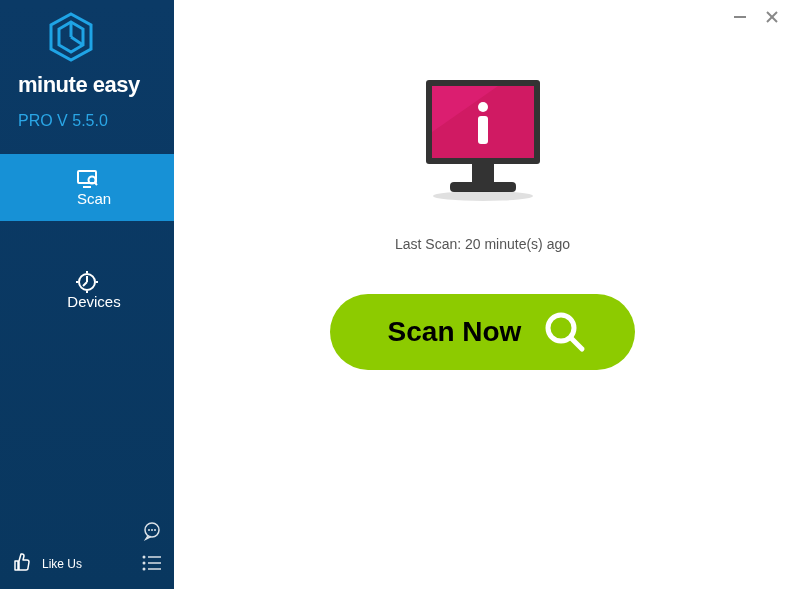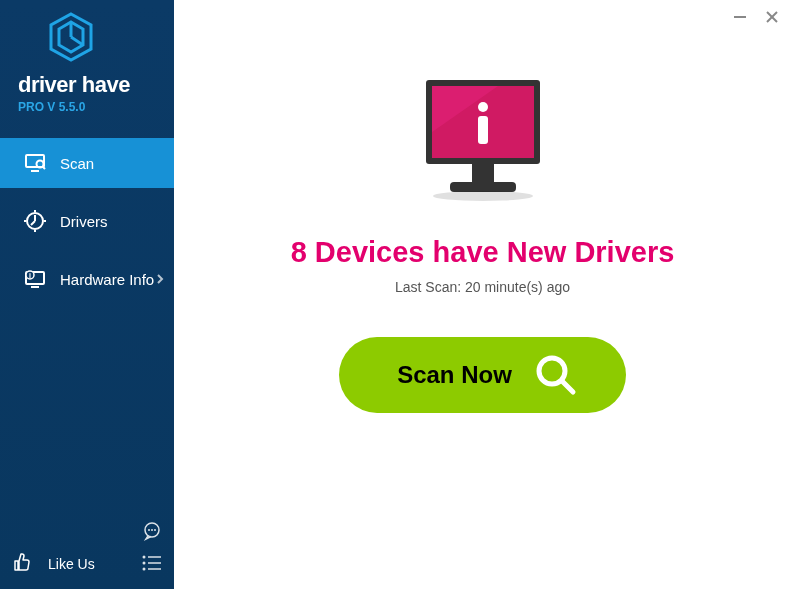--- a/index.html
+++ b/index.html
@@ -185,7 +185,7 @@
           <line x1="23" y1="25" x2="35" y2="33" stroke="#1fa4e6" stroke-width="3"></line>
         </svg>
       </div>
-      <div class="brand">driver have</div>
+      <div class="brand">minute easy</div>
       <div class="version">PRO V 5.5.0</div>
     </div>
 

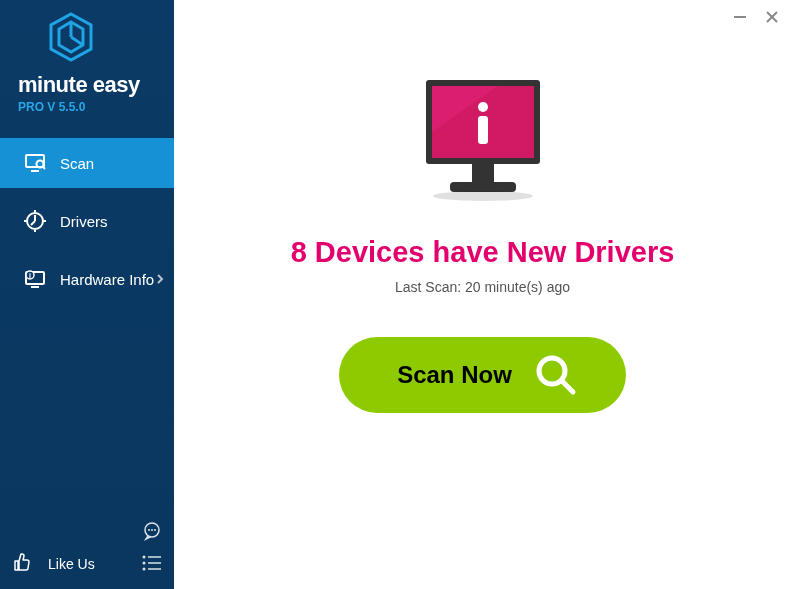--- a/index.html
+++ b/index.html
@@ -56,10 +56,10 @@
       letter-spacing: -0.5px;
     }
     .version {
-      font-size: 12px;
+      font-size: 16px;
       color: #2aa6e6;
-      font-weight: bold;
-      margin-top: 2px;
+      font-weight: normal;
+      margin-top: 14px;
     }
     .nav {
       margin-top: 6px;

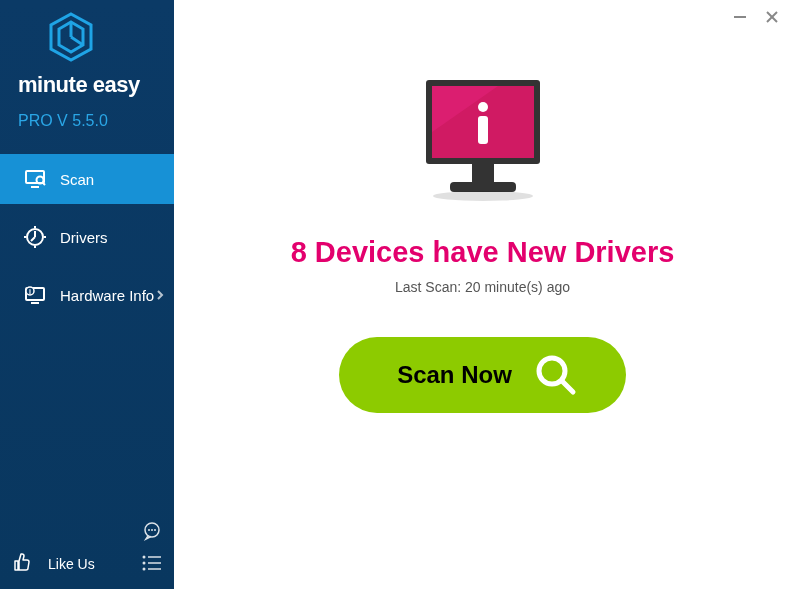--- a/index.html
+++ b/index.html
@@ -70,8 +70,9 @@
       padding: 14px 10px 14px 24px;
       cursor: pointer;
       font-size: 15px;
-      margin-bottom: 8px;
+      margin-bottom: 36px;
       position: relative;
+      flex-direction: column;
     }
     .nav-item.active {
       background: #1791d6;

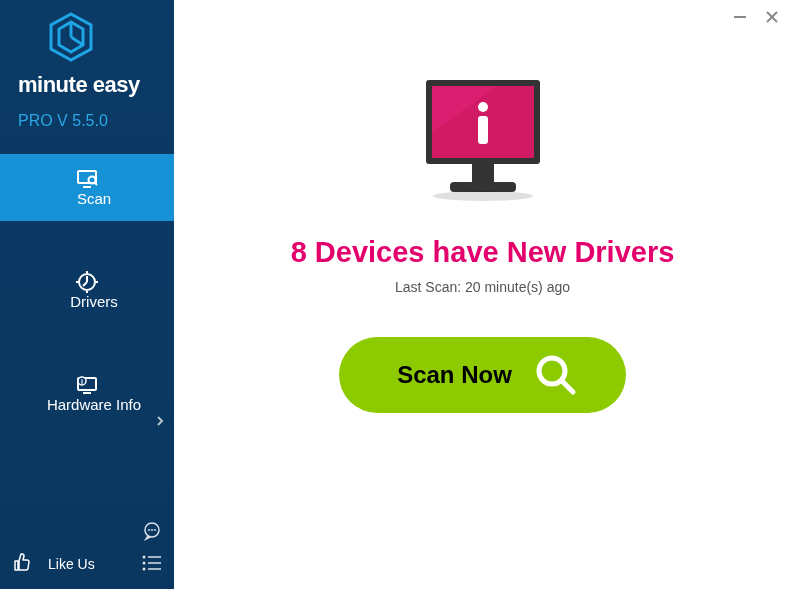--- a/index.html
+++ b/index.html
@@ -280,7 +280,6 @@
       </svg>
     </div>
 
-    <div class="headline">8 Devices have New Drivers</div>
     <div class="subtext">Last Scan: 20 minute(s) ago</div>
 
     <button class="scan-btn">

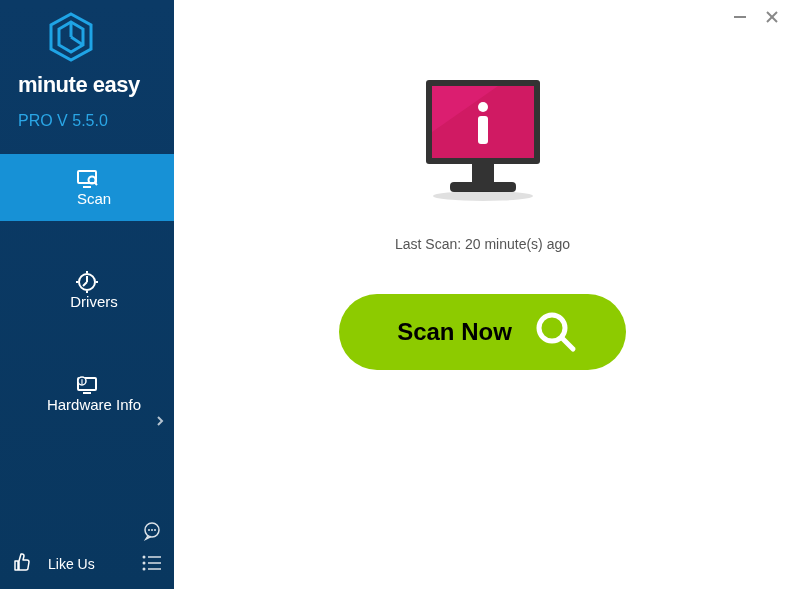--- a/index.html
+++ b/index.html
@@ -211,7 +211,7 @@
               <path d="M11 2 L11 0 M11 22 L11 20 M2 11 L0 11 M22 11 L20 11" stroke="#fff" stroke-width="2"></path>
             </svg>
         </span>
-        <span>Drivers</span>
+        <span>Devices</span>
       </div>
 
       <div class="nav-item">

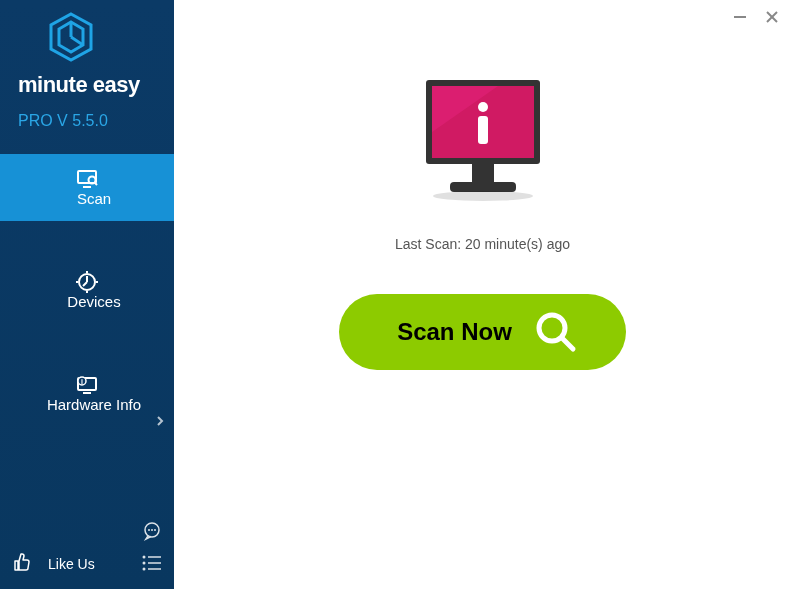--- a/index.html
+++ b/index.html
@@ -148,7 +148,7 @@
       gap: 20px;
     }
     .scan-btn-text {
-      font-size: 24px;
+      font-size: 28px;
       font-weight: bold;
       color: #000;
     }

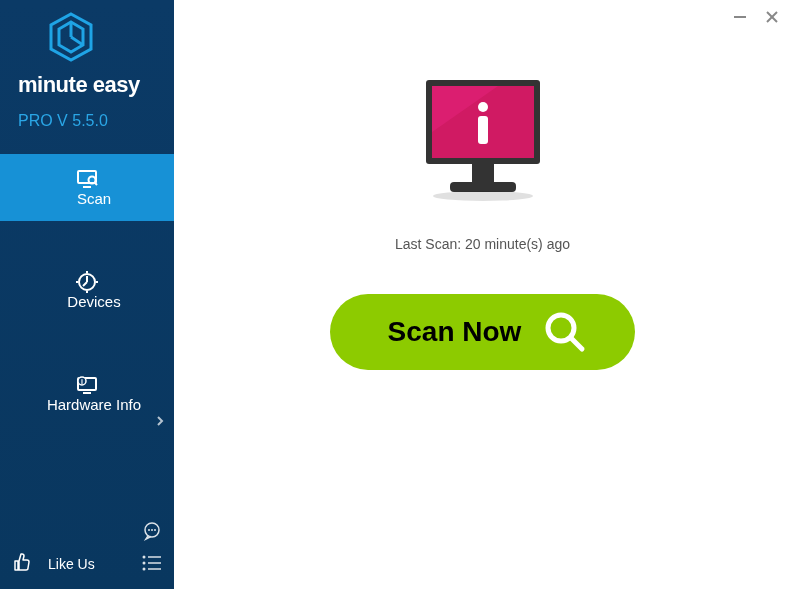--- a/index.html
+++ b/index.html
@@ -214,22 +214,6 @@
         <span>Devices</span>
       </div>
 
-      <div class="nav-item">
-        <span class="nav-icon">
-          <svg width="22" height="20" viewBox="0 0 22 20">
-              <rect x="2" y="3" width="18" height="12" rx="1" fill="none" stroke="#fff" stroke-width="2"></rect>
-              <line x1="7" y1="18" x2="15" y2="18" stroke="#fff" stroke-width="2"></line>
-              <circle cx="6" cy="6" r="4" fill="#0b3a66" stroke="#fff" stroke-width="1.5"></circle>
-              <text x="6" y="9" font-size="7" font-weight="bold" fill="#fff" text-anchor="middle">i</text>
-            </svg>
-        </span>
-        <span>Hardware Info</span>
-        <span class="nav-chevron">
-          <svg width="8" height="12" viewBox="0 0 8 12">
-              <path d="M2 2 L6 6 L2 10" fill="none" stroke="#fff" stroke-width="2"></path>
-            </svg>
-        </span>
-      </div>
 
     </div>
 

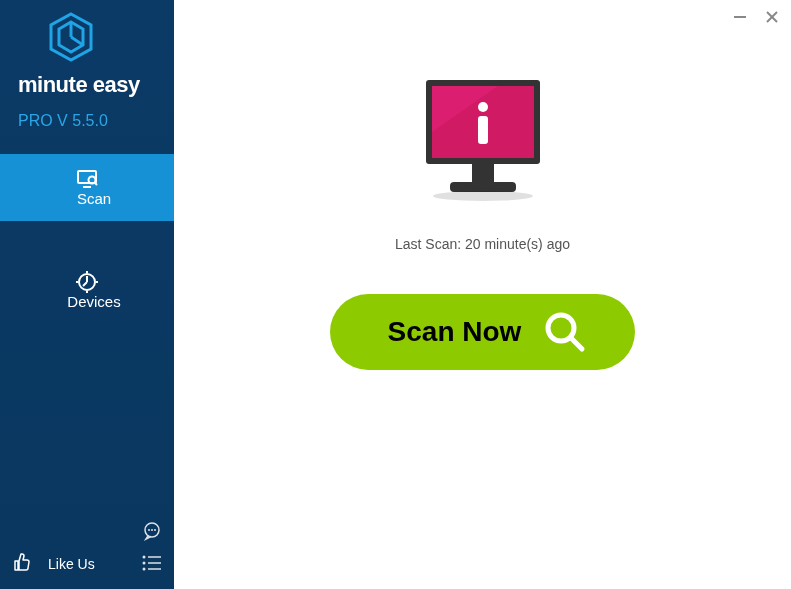--- a/index.html
+++ b/index.html
@@ -99,9 +99,9 @@
     .like-us {
       display: flex;
       align-items: center;
-      gap: 16px;
-      cursor: pointer;
-      font-size: 14px;
+      gap: 10px;
+      cursor: pointer;
+      font-size: 12px;
       margin-top: 44px;
     }
     .bottom-icons {

